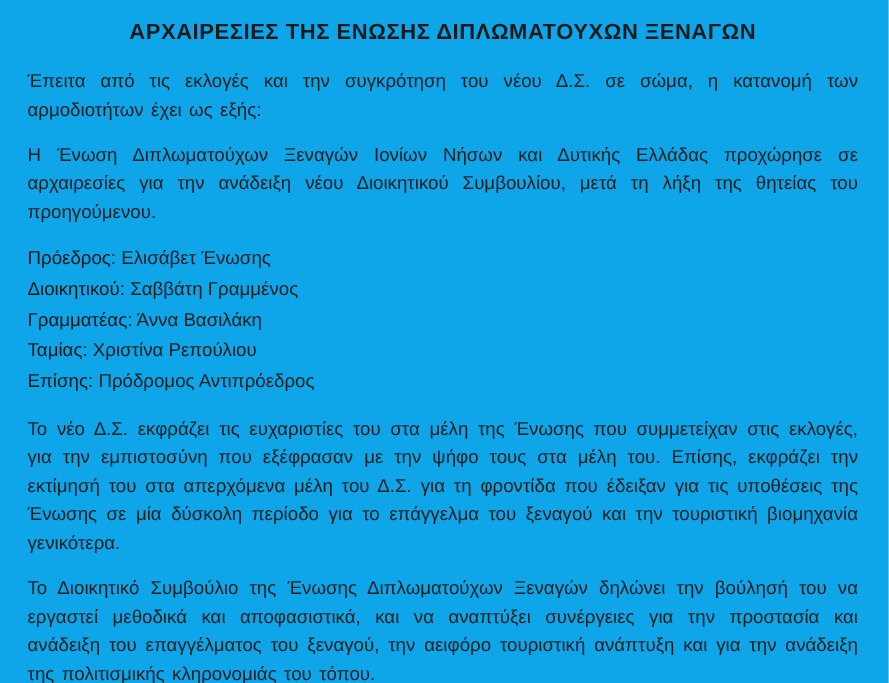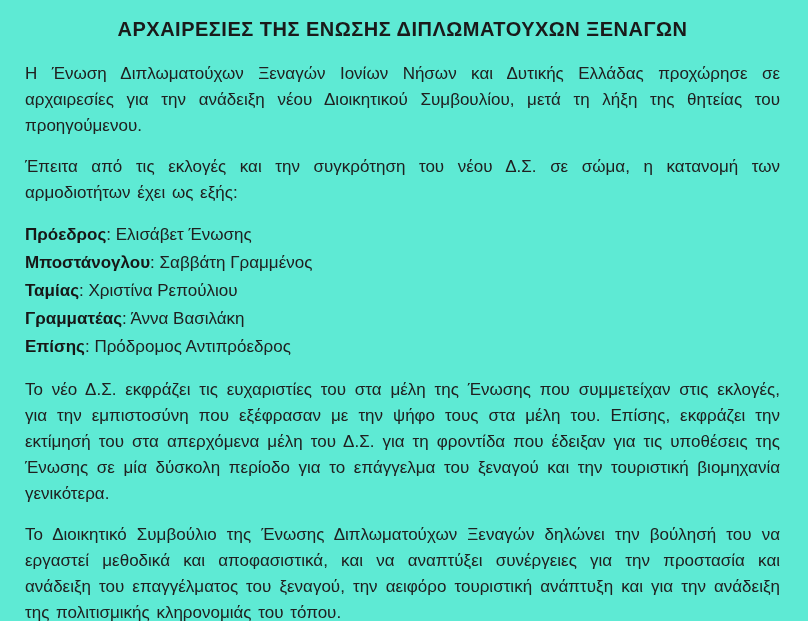--- a/index.html
+++ b/index.html
@@ -11,7 +11,7 @@
     position: relative;
     width: 808px;
     height: 621px;
-    background: #5eead4;
+    background: #0ea5e9;
     box-sizing: border-box;
     padding: 16px 28px 0 25px;
     font-family: "Liberation Sans", "DejaVu Sans", sans-serif;

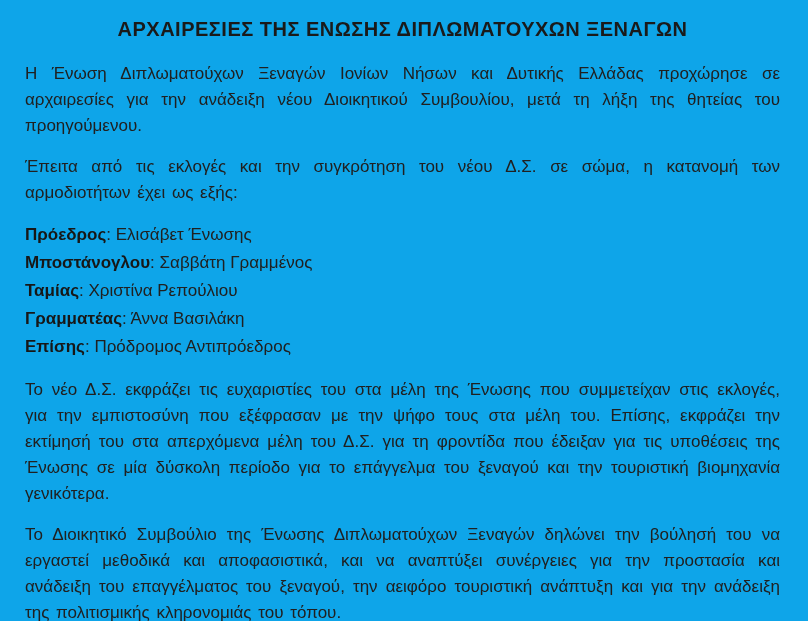--- a/index.html
+++ b/index.html
@@ -61,9 +61,9 @@
 
   <h1 class="doc-title">ΑΡΧΑΙΡΕΣΙΕΣ ΤΗΣ ΕΝΩΣΗΣ ΔΙΠΛΩΜΑΤΟΥΧΩΝ ΞΕΝΑΓΩΝ</h1>
 
+  <p class="para">Έπειτα από τις εκλογές και την συγκρότηση του νέου Δ.Σ. σε σώμα, η κατανομή των αρμοδιοτήτων έχει ως εξής:</p>
+
   <p class="para">Η Ένωση Διπλωματούχων Ξεναγών Ιονίων Νήσων και Δυτικής Ελλάδας προχώρησε σε αρχαιρεσίες για την ανάδειξη νέου Διοικητικού Συμβουλίου, μετά τη λήξη της θητείας του προηγούμενου.</p>
-
-  <p class="para">Έπειτα από τις εκλογές και την συγκρότηση του νέου Δ.Σ. σε σώμα, η κατανομή των αρμοδιοτήτων έχει ως εξής:</p>
 
   <div class="board-list">
     <div class="board-row">

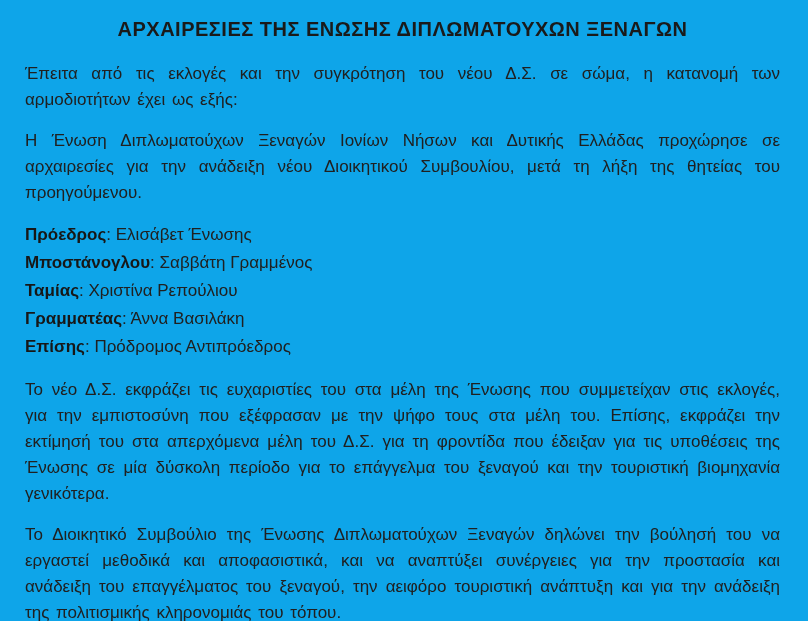--- a/index.html
+++ b/index.html
@@ -47,7 +47,7 @@
     color: #202020;
   }
   .board-role {
-    font-weight: bold;
+    font-weight: normal;
     color: #171717;
   }
   .board-sep {

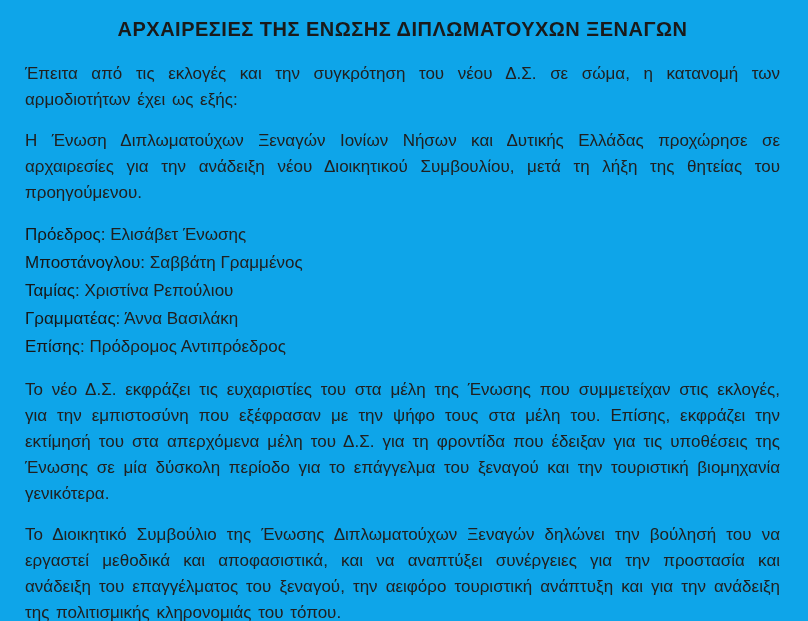--- a/index.html
+++ b/index.html
@@ -70,7 +70,7 @@
       <span class="board-role">Πρόεδρος</span><span class="board-sep">: </span><span class="board-name">Ελισάβετ Ένωσης</span>
     </div>
     <div class="board-row">
-      <span class="board-role">Μποστάνογλου</span><span class="board-sep">: </span><span class="board-name">Σαββάτη Γραμμένος</span>
+      <span class="board-role">Διοικητικού</span><span class="board-sep">: </span><span class="board-name">Σαββάτη Γραμμένος</span>
     </div>
     <div class="board-row">
       <span class="board-role">Ταμίας</span><span class="board-sep">: </span><span class="board-name">Χριστίνα Ρεπούλιου</span>

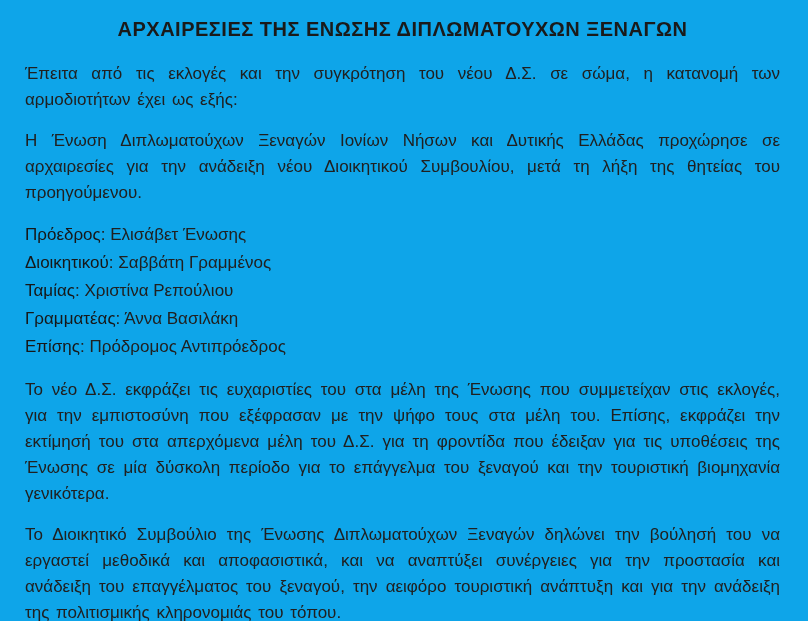--- a/index.html
+++ b/index.html
@@ -73,10 +73,10 @@
       <span class="board-role">Διοικητικού</span><span class="board-sep">: </span><span class="board-name">Σαββάτη Γραμμένος</span>
     </div>
     <div class="board-row">
-      <span class="board-role">Ταμίας</span><span class="board-sep">: </span><span class="board-name">Χριστίνα Ρεπούλιου</span>
+      <span class="board-role">Γραμματέας</span><span class="board-sep">: </span><span class="board-name">Άννα Βασιλάκη</span>
     </div>
     <div class="board-row">
-      <span class="board-role">Γραμματέας</span><span class="board-sep">: </span><span class="board-name">Άννα Βασιλάκη</span>
+      <span class="board-role">Ταμίας</span><span class="board-sep">: </span><span class="board-name">Χριστίνα Ρεπούλιου</span>
     </div>
     <div class="board-row">
       <span class="board-role">Επίσης</span><span class="board-sep">: </span><span class="board-name">Πρόδρομος Αντιπρόεδρος</span>

